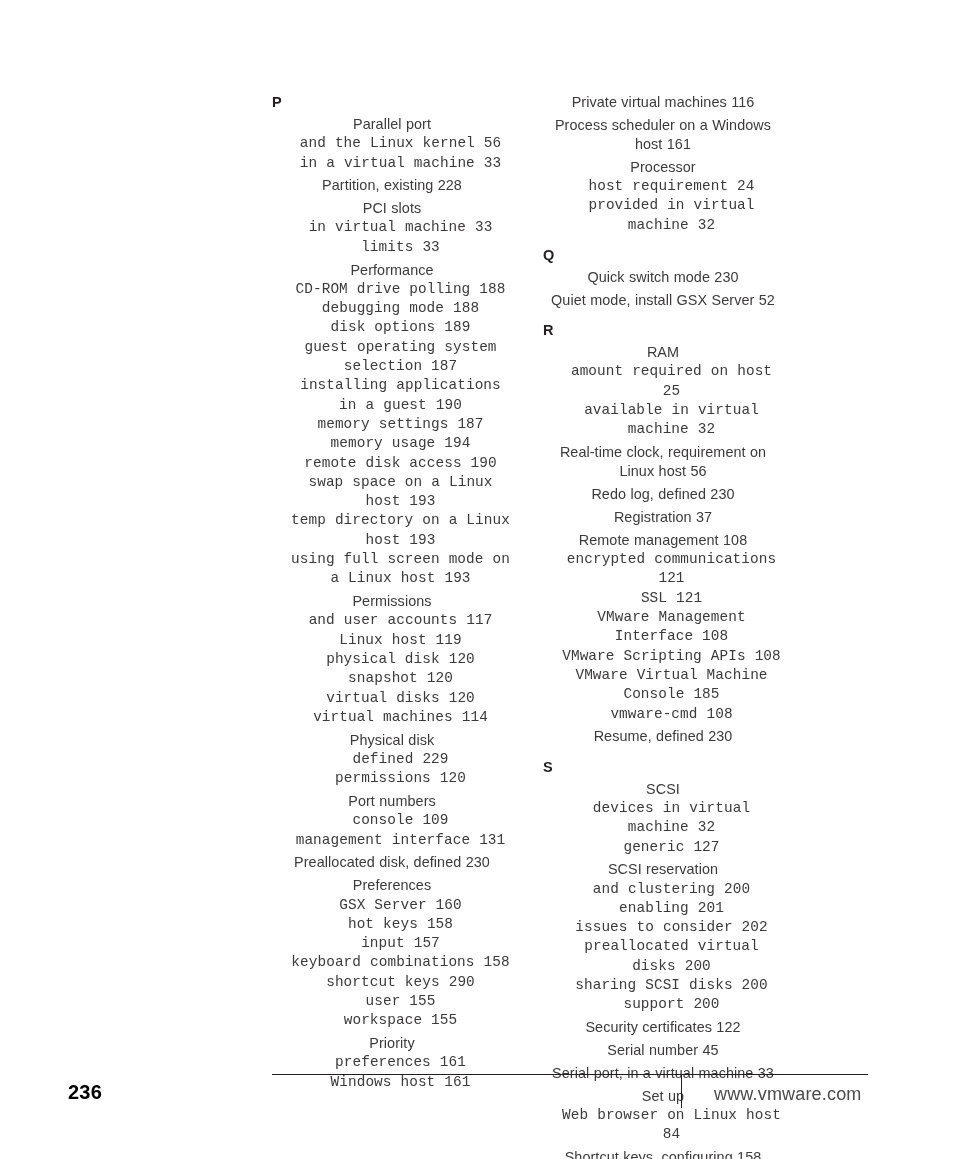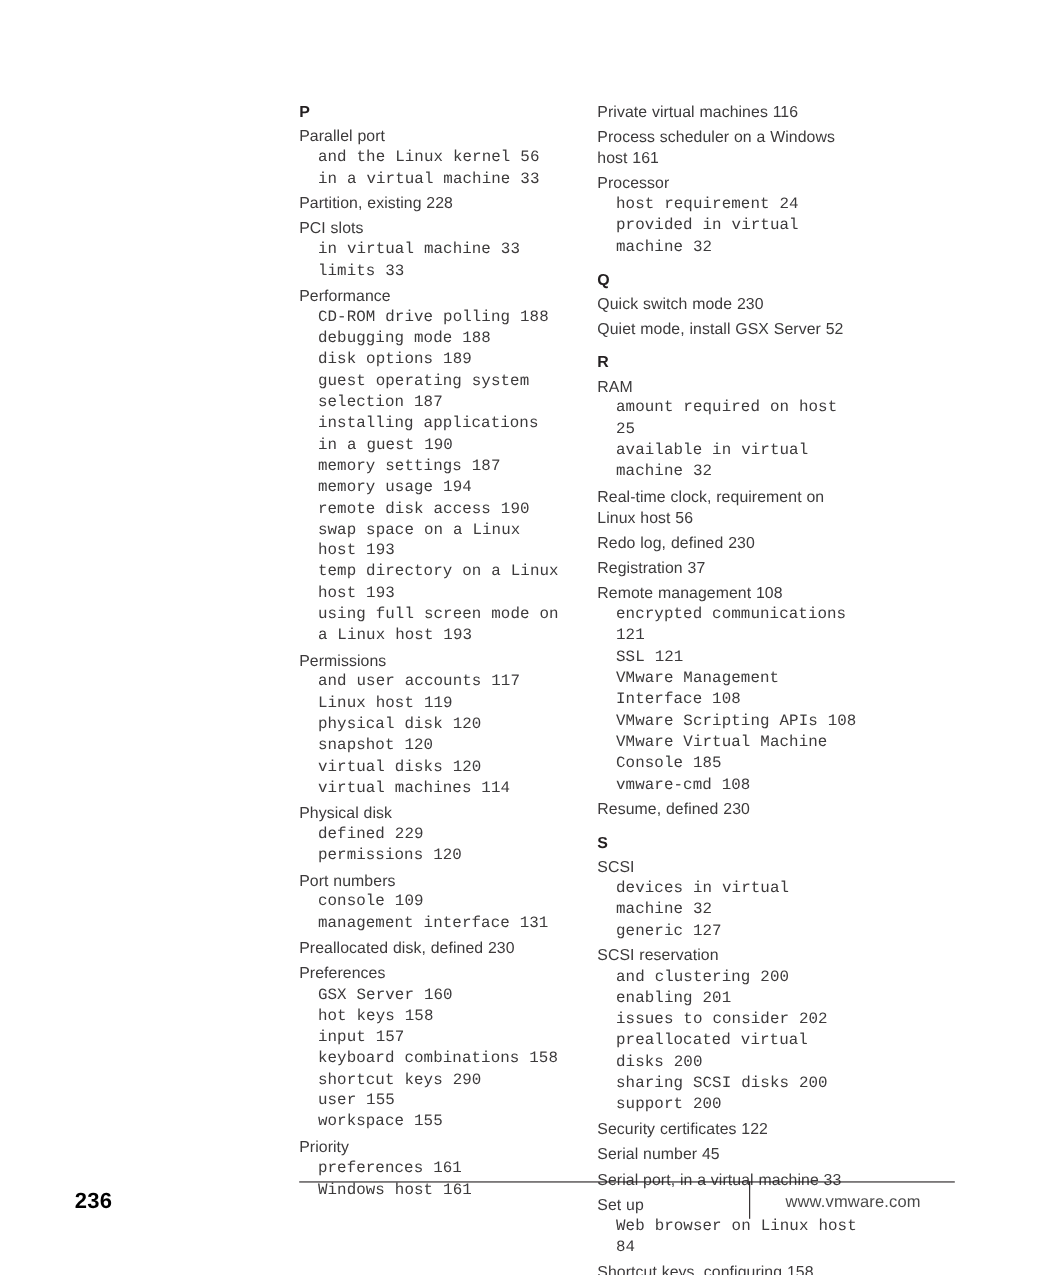--- a/index.html
+++ b/index.html
@@ -49,6 +49,7 @@
 
   .entry-group {
     margin-bottom: 3.5px;
+    text-align: center;
   }
   .entry {
     font-size: 14.4px;

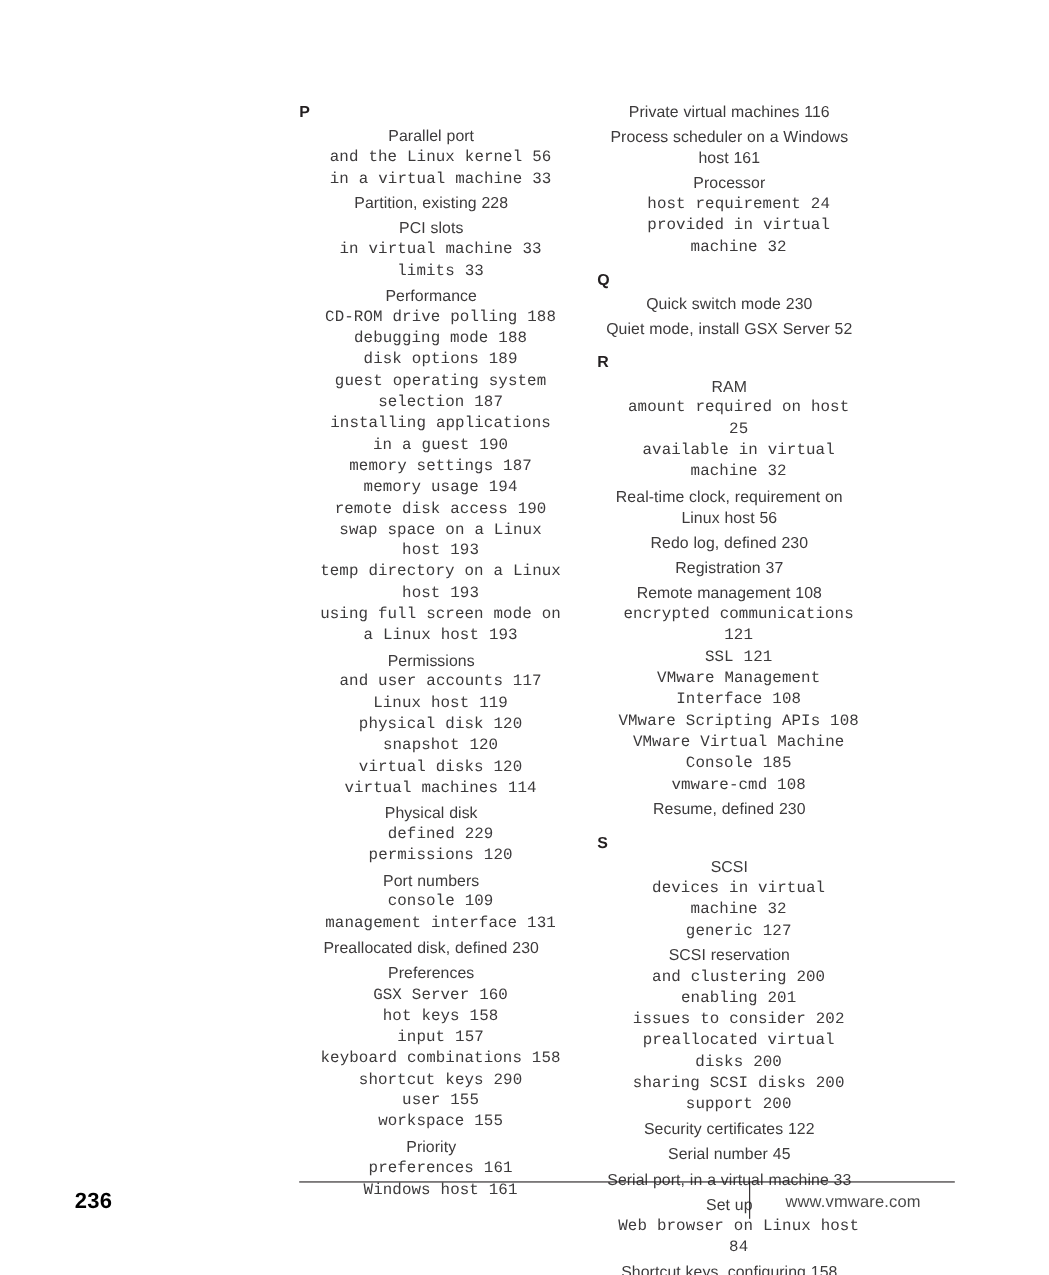--- a/index.html
+++ b/index.html
@@ -103,7 +103,7 @@
     position: absolute;
     left: 714px;
     top: 16px;
-    font-size: 15px;
+    font-size: 18px;
     color: #4a4a4a;
     letter-spacing: 0.01em;
   }

